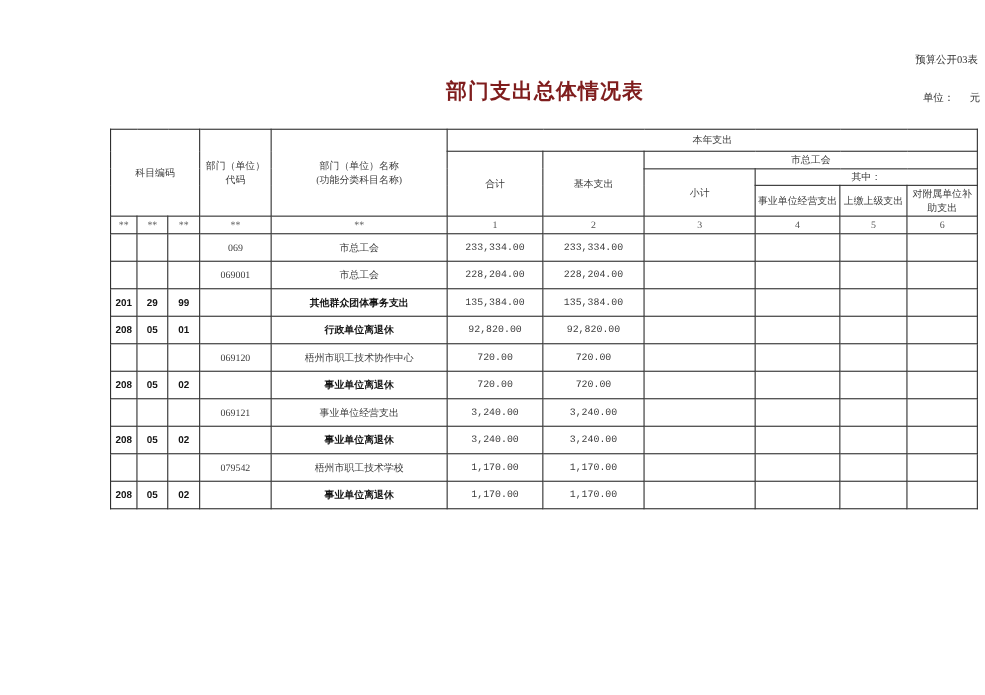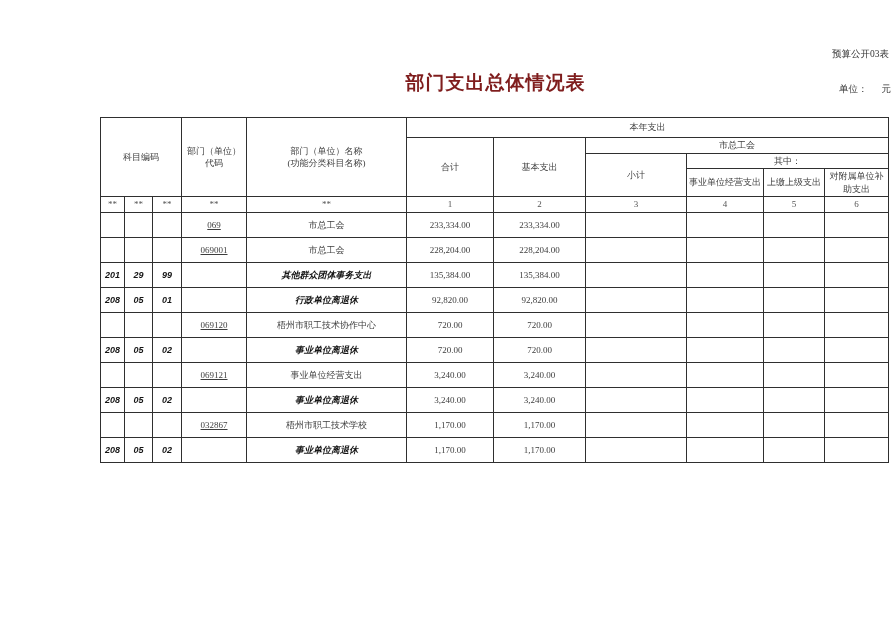--- a/index.html
+++ b/index.html
@@ -51,7 +51,7 @@
   tr.star-row td{font-size:9px;color:#555;}
   tbody tr.data-row{height:25px;}
   td.code-seg{text-align:left;padding-left:2px;font-size:9.5px;}
-  td.unit-code{text-align:left;padding-left:3px;font-size:9.5px;color:#555;text-decoration:underline;}
+  td.unit-code{text-align:left;padding-left:3px;font-size:9.5px;color:#555;}
   td.name{text-align:left;padding-left:4px;font-size:9px;}
   td.num{text-align:right;padding-right:6px;font-size:9.5px;color:#4a4a4a;}
   tr.bold-row td.code-seg,

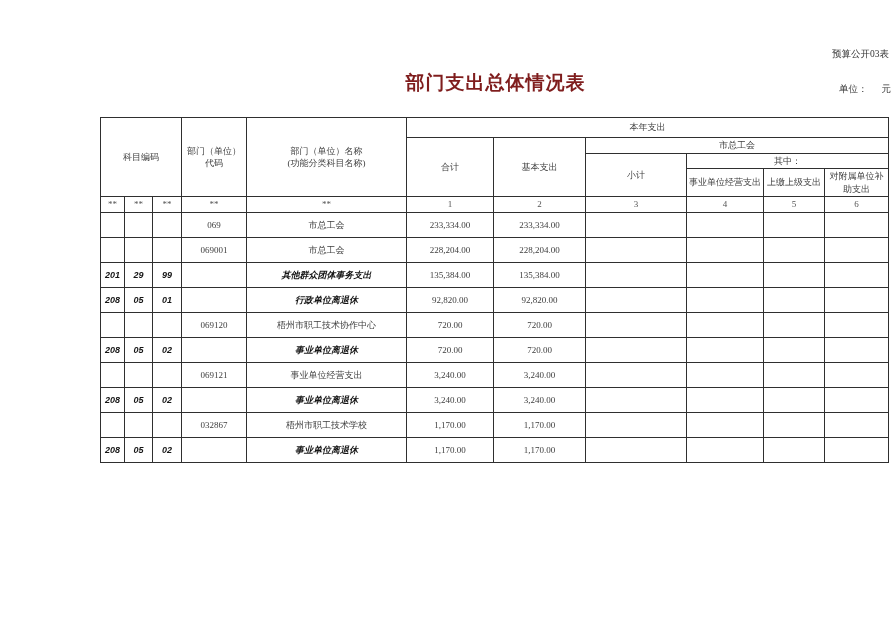--- a/index.html
+++ b/index.html
@@ -53,7 +53,7 @@
   td.code-seg{text-align:left;padding-left:2px;font-size:9.5px;}
   td.unit-code{text-align:left;padding-left:3px;font-size:9.5px;color:#555;}
   td.name{text-align:left;padding-left:4px;font-size:9px;}
-  td.num{text-align:right;padding-right:6px;font-size:9.5px;color:#4a4a4a;}
+  td.num{text-align:right;padding-right:6px;font-size:9.5px;color:#4a4a4a;font-family:Liberation Mono, monospace;}
   tr.bold-row td.code-seg,
   tr.bold-row td.name{
     font-family:"Liberation Sans","DejaVu Sans",sans-serif;

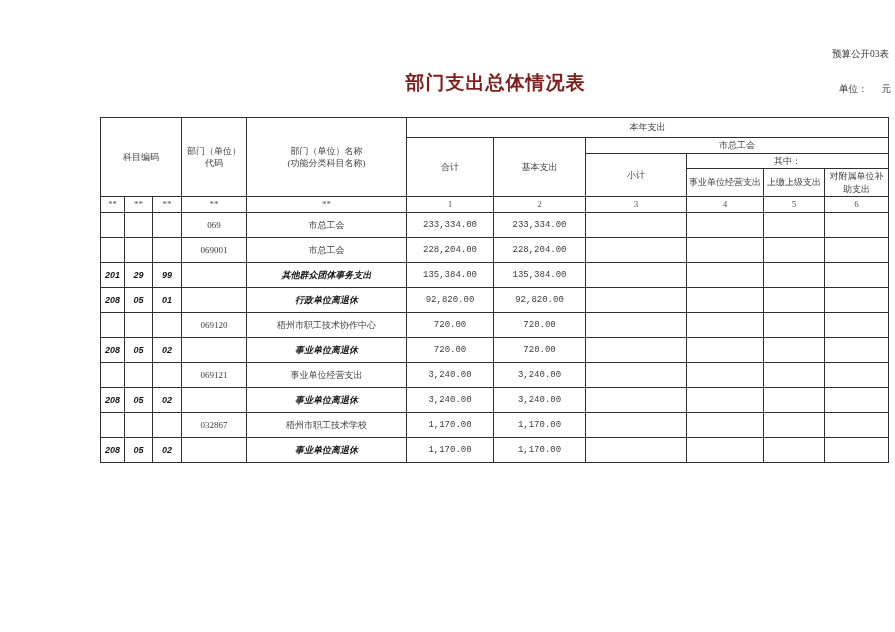--- a/index.html
+++ b/index.html
@@ -57,7 +57,7 @@
   tr.bold-row td.code-seg,
   tr.bold-row td.name{
     font-family:"Liberation Sans","DejaVu Sans",sans-serif;
-    font-weight:bold;color:#141414;font-style:italic;
+    font-weight:bold;color:#141414;
   }
 </style>
 </head>

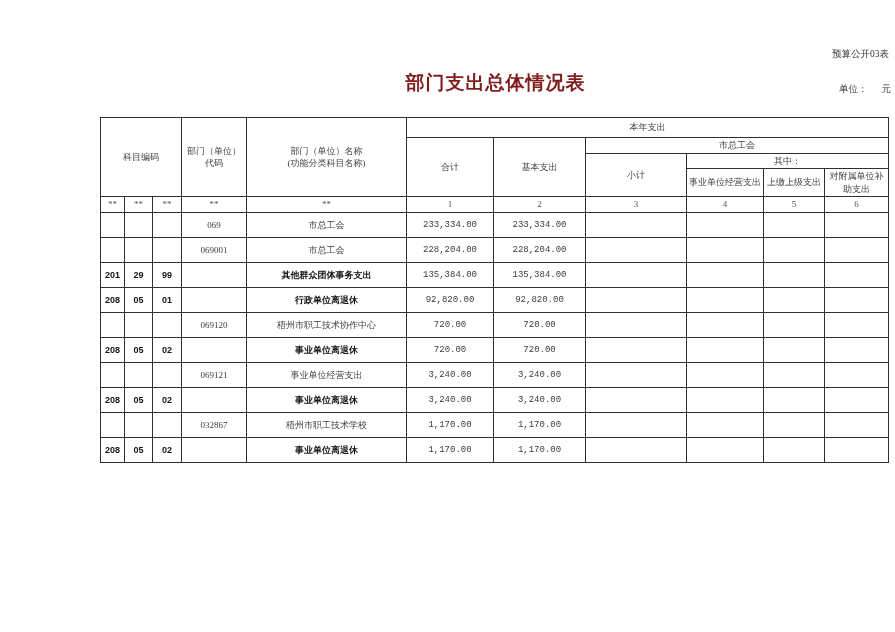--- a/index.html
+++ b/index.html
@@ -245,7 +245,7 @@
       <td class="code-seg"></td>
       <td class="code-seg"></td>
       <td class="code-seg"></td>
-      <td class="unit-code">032867</td>
+      <td class="unit-code">079542</td>
       <td class="name">梧州市职工技术学校</td>
       <td class="num">1,170.00</td>
       <td class="num">1,170.00</td>

